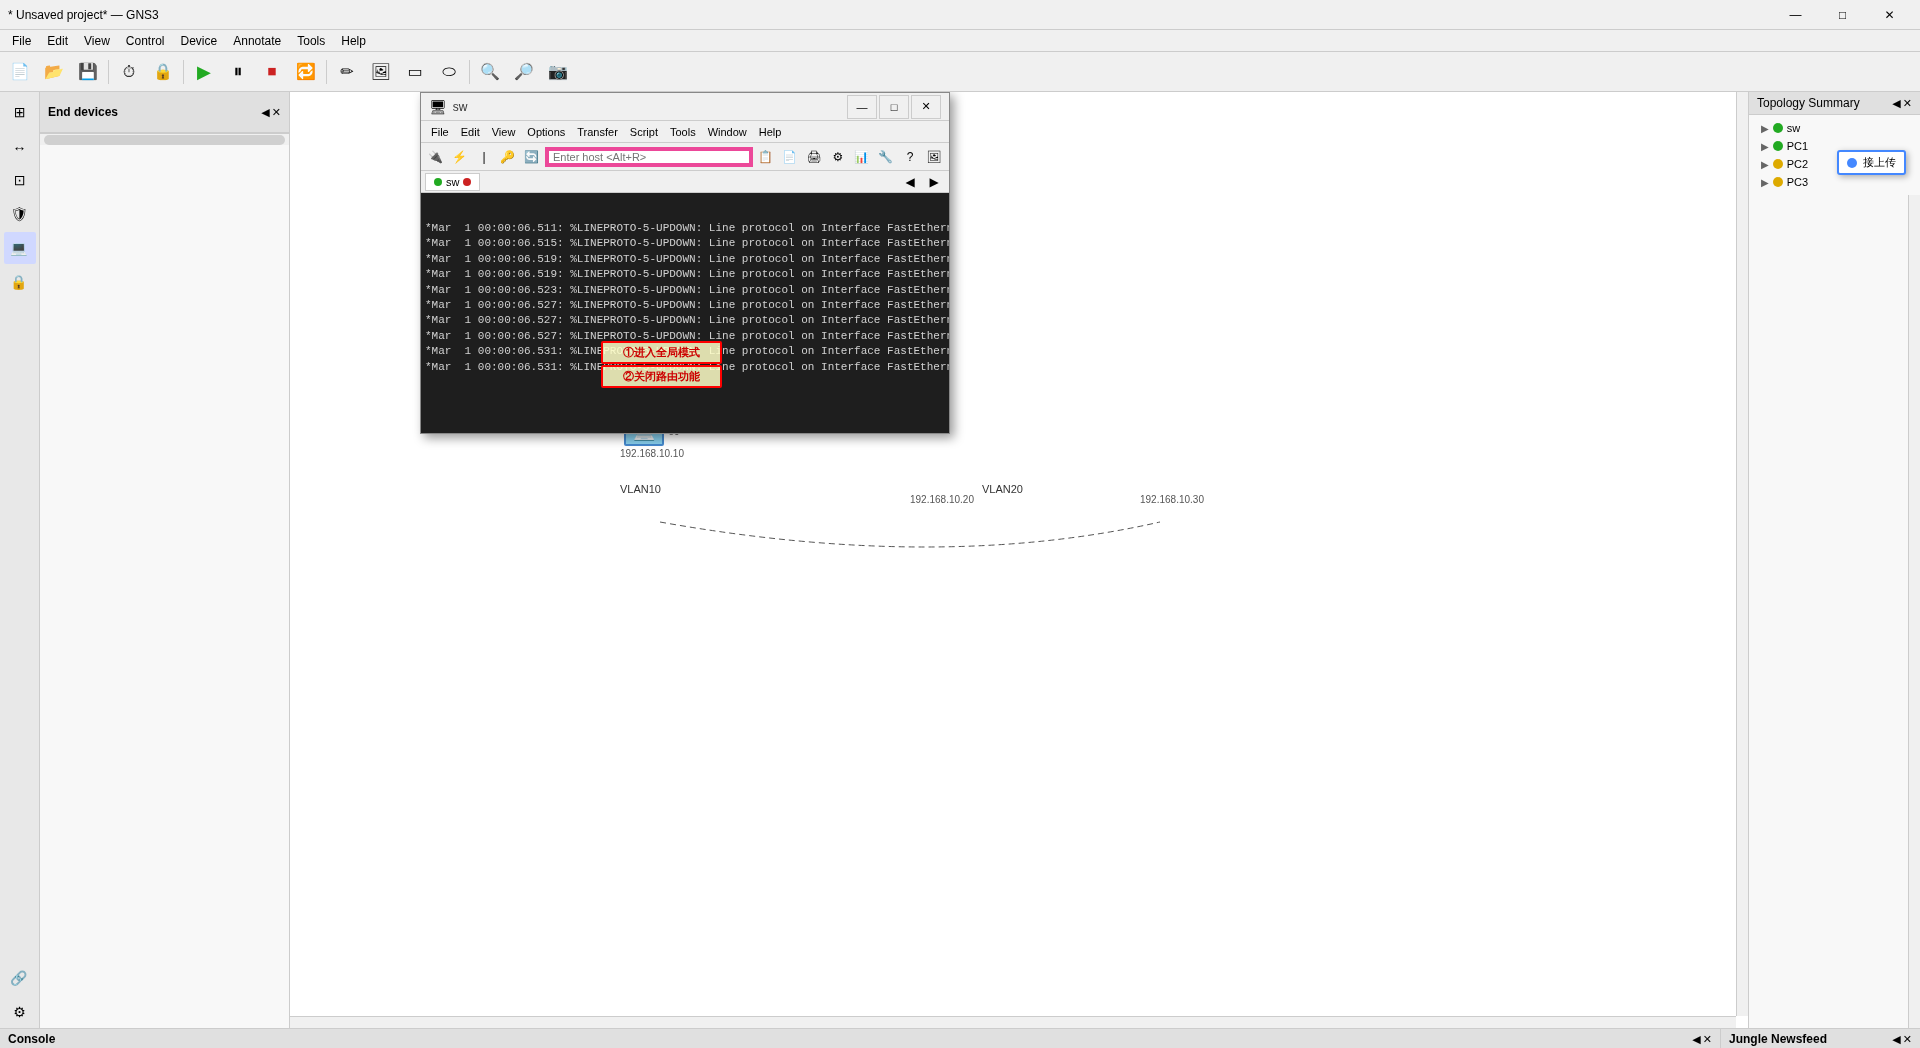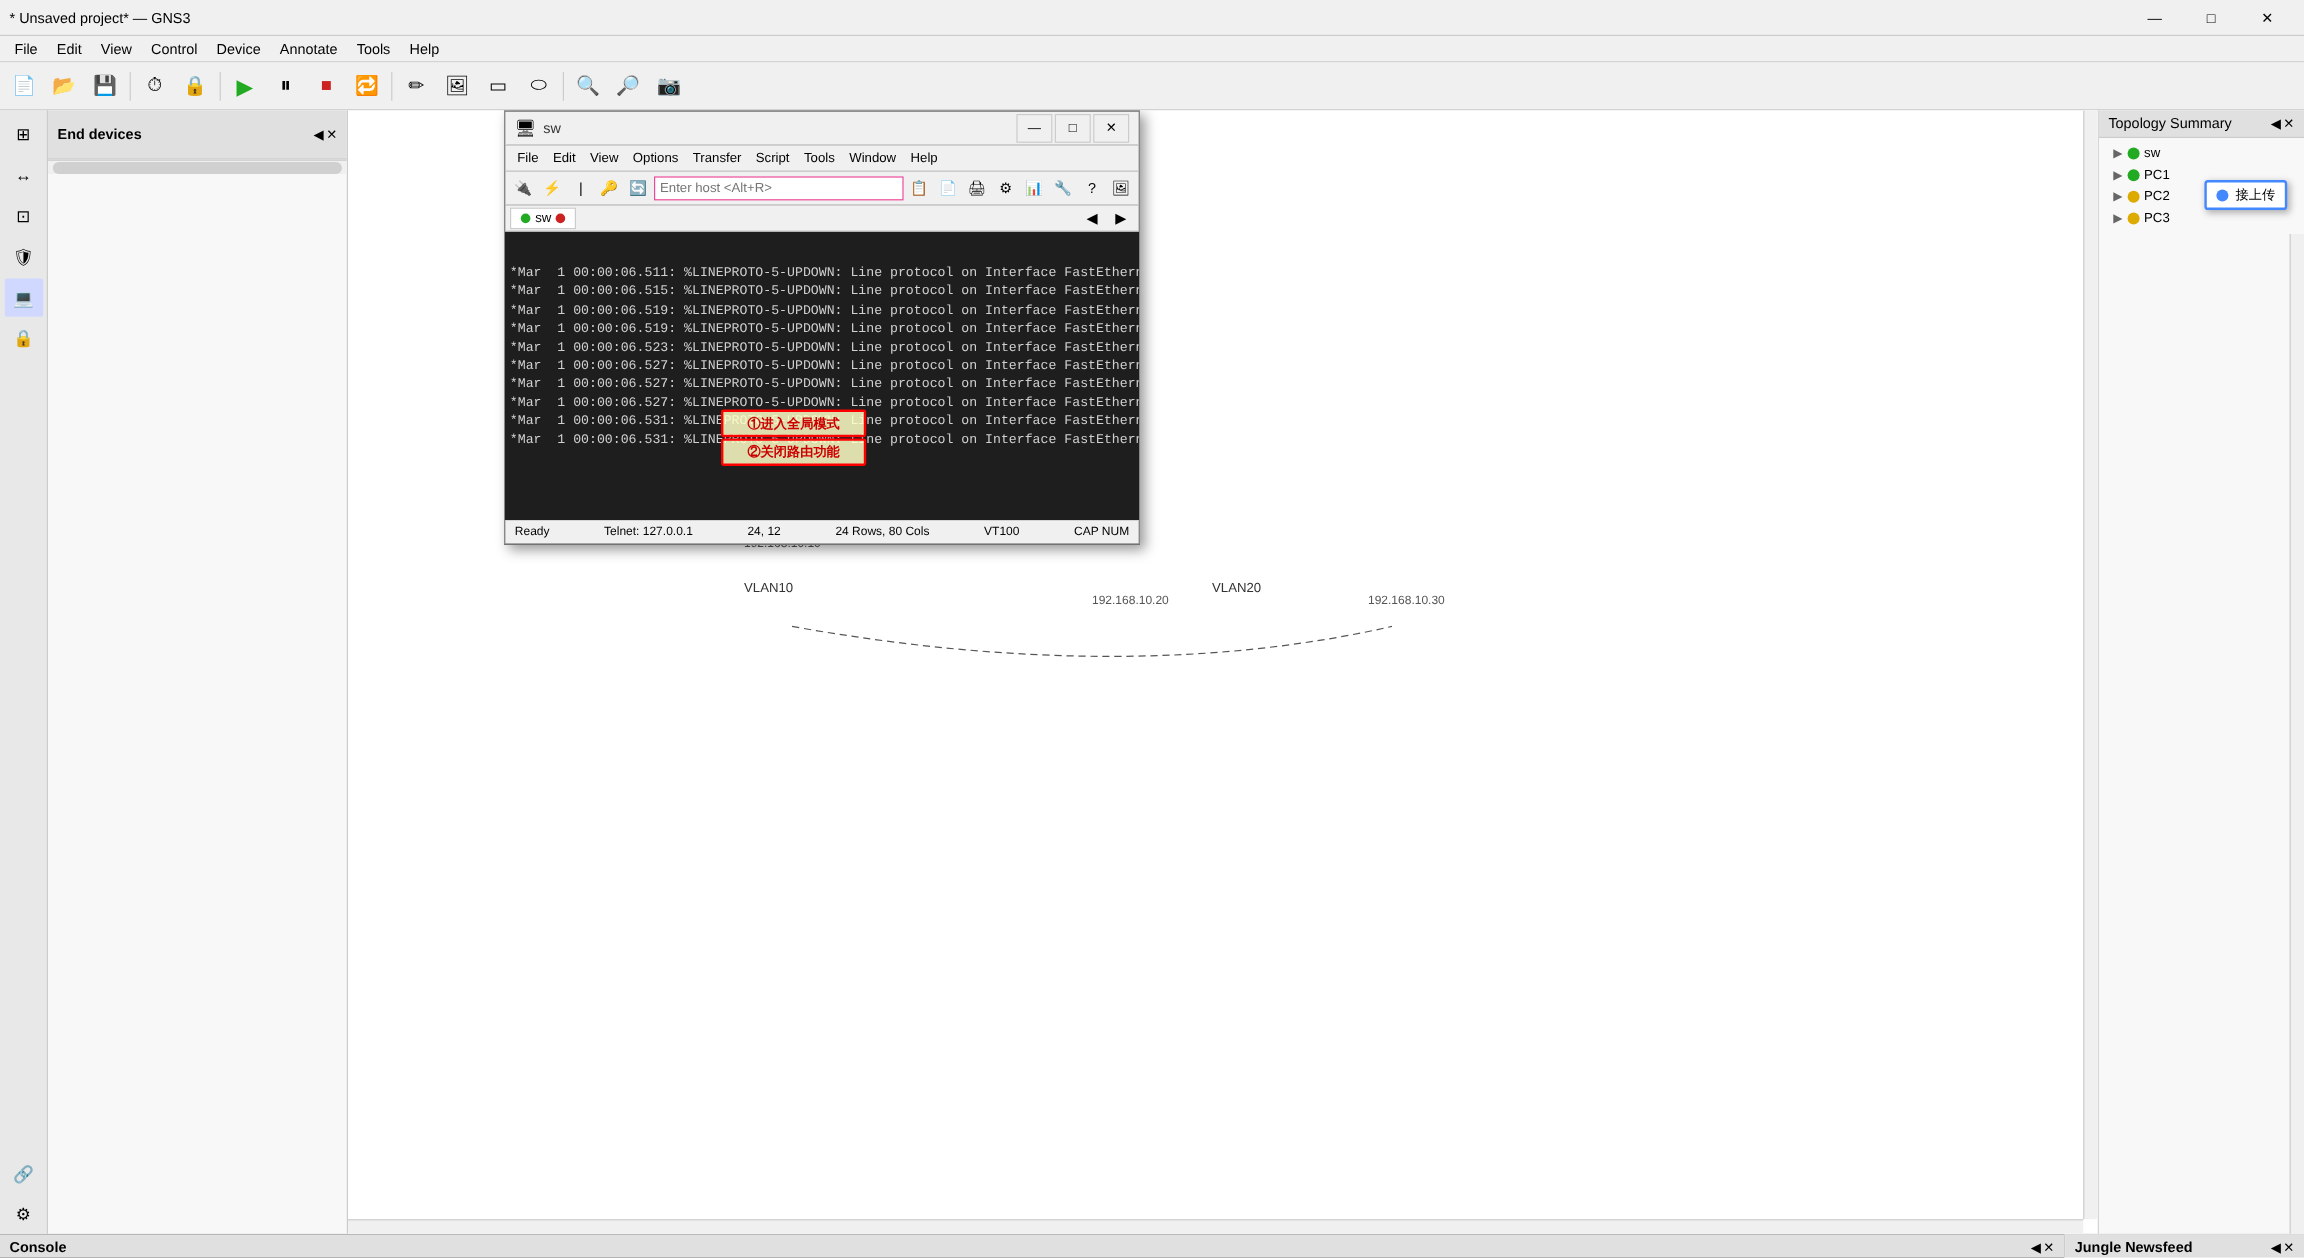--- a/index.html
+++ b/index.html
@@ -227,7 +227,7 @@
     .sw-host-input {
       flex: 1;
       height: 20px;
-      border: 1px solid #ec4899;
+      border: 4px solid #ec4899;
       background: white;
       font-size: 11px;
       padding: 0 4px;

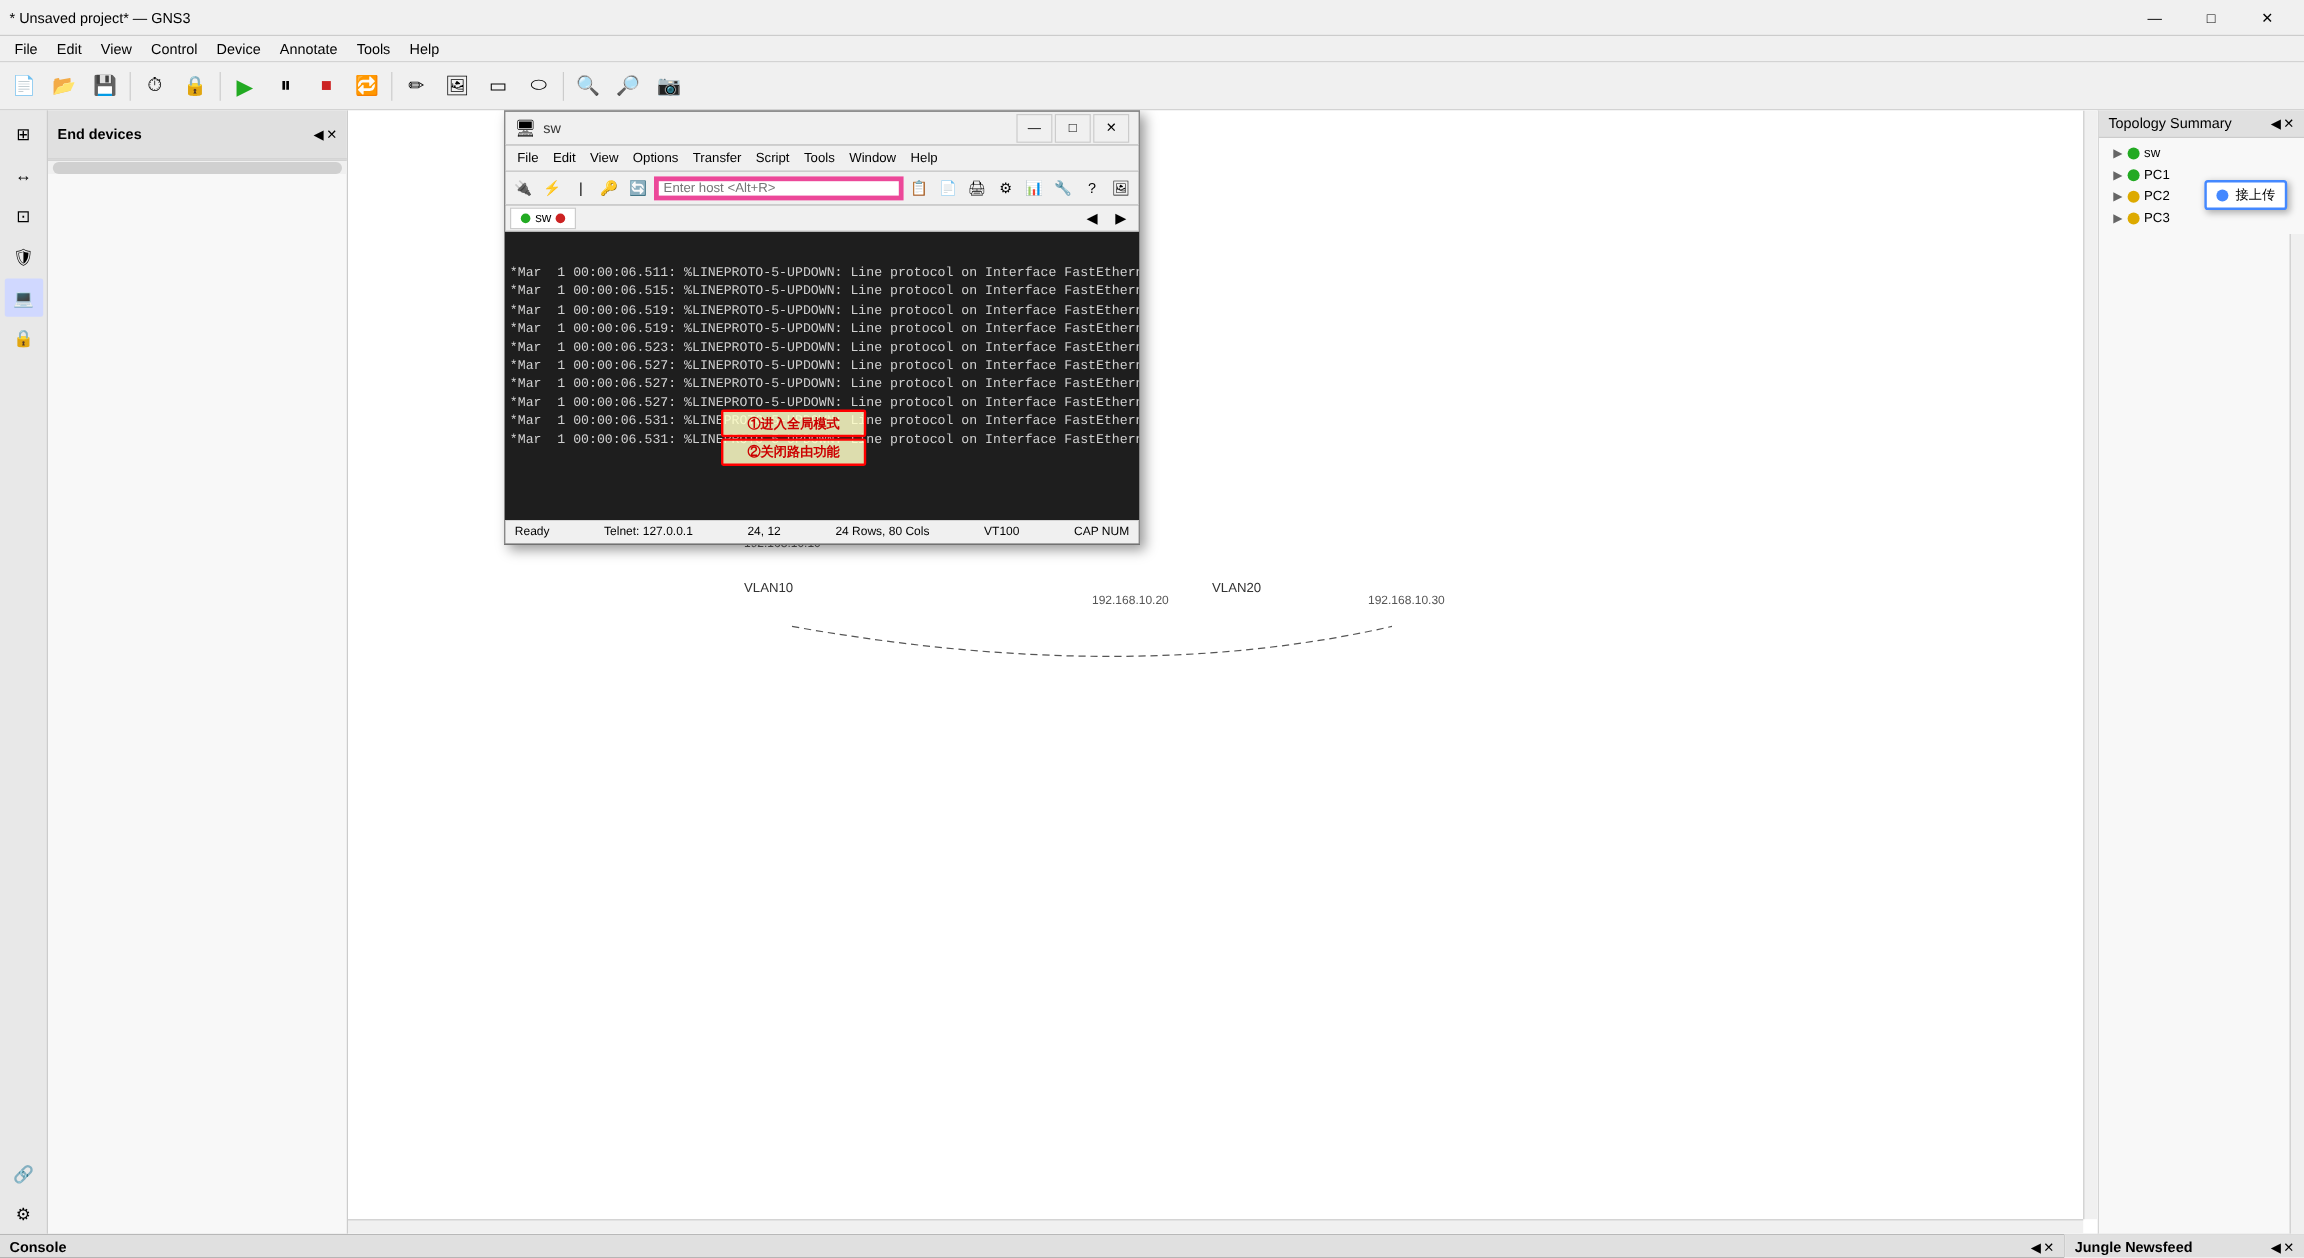--- a/index.html
+++ b/index.html
@@ -513,14 +513,6 @@
 
         
       </div>
-      <div id="sw-status-bar">
-        <span>Ready</span>
-        <span>Telnet: 127.0.0.1</span>
-        <span>24, 12</span>
-        <span>24 Rows, 80 Cols</span>
-        <span>VT100</span>
-        <span>CAP NUM</span>
-      </div>
     </div>
 
     <div class="pc-node" style="left: 330px; top: 310px;">

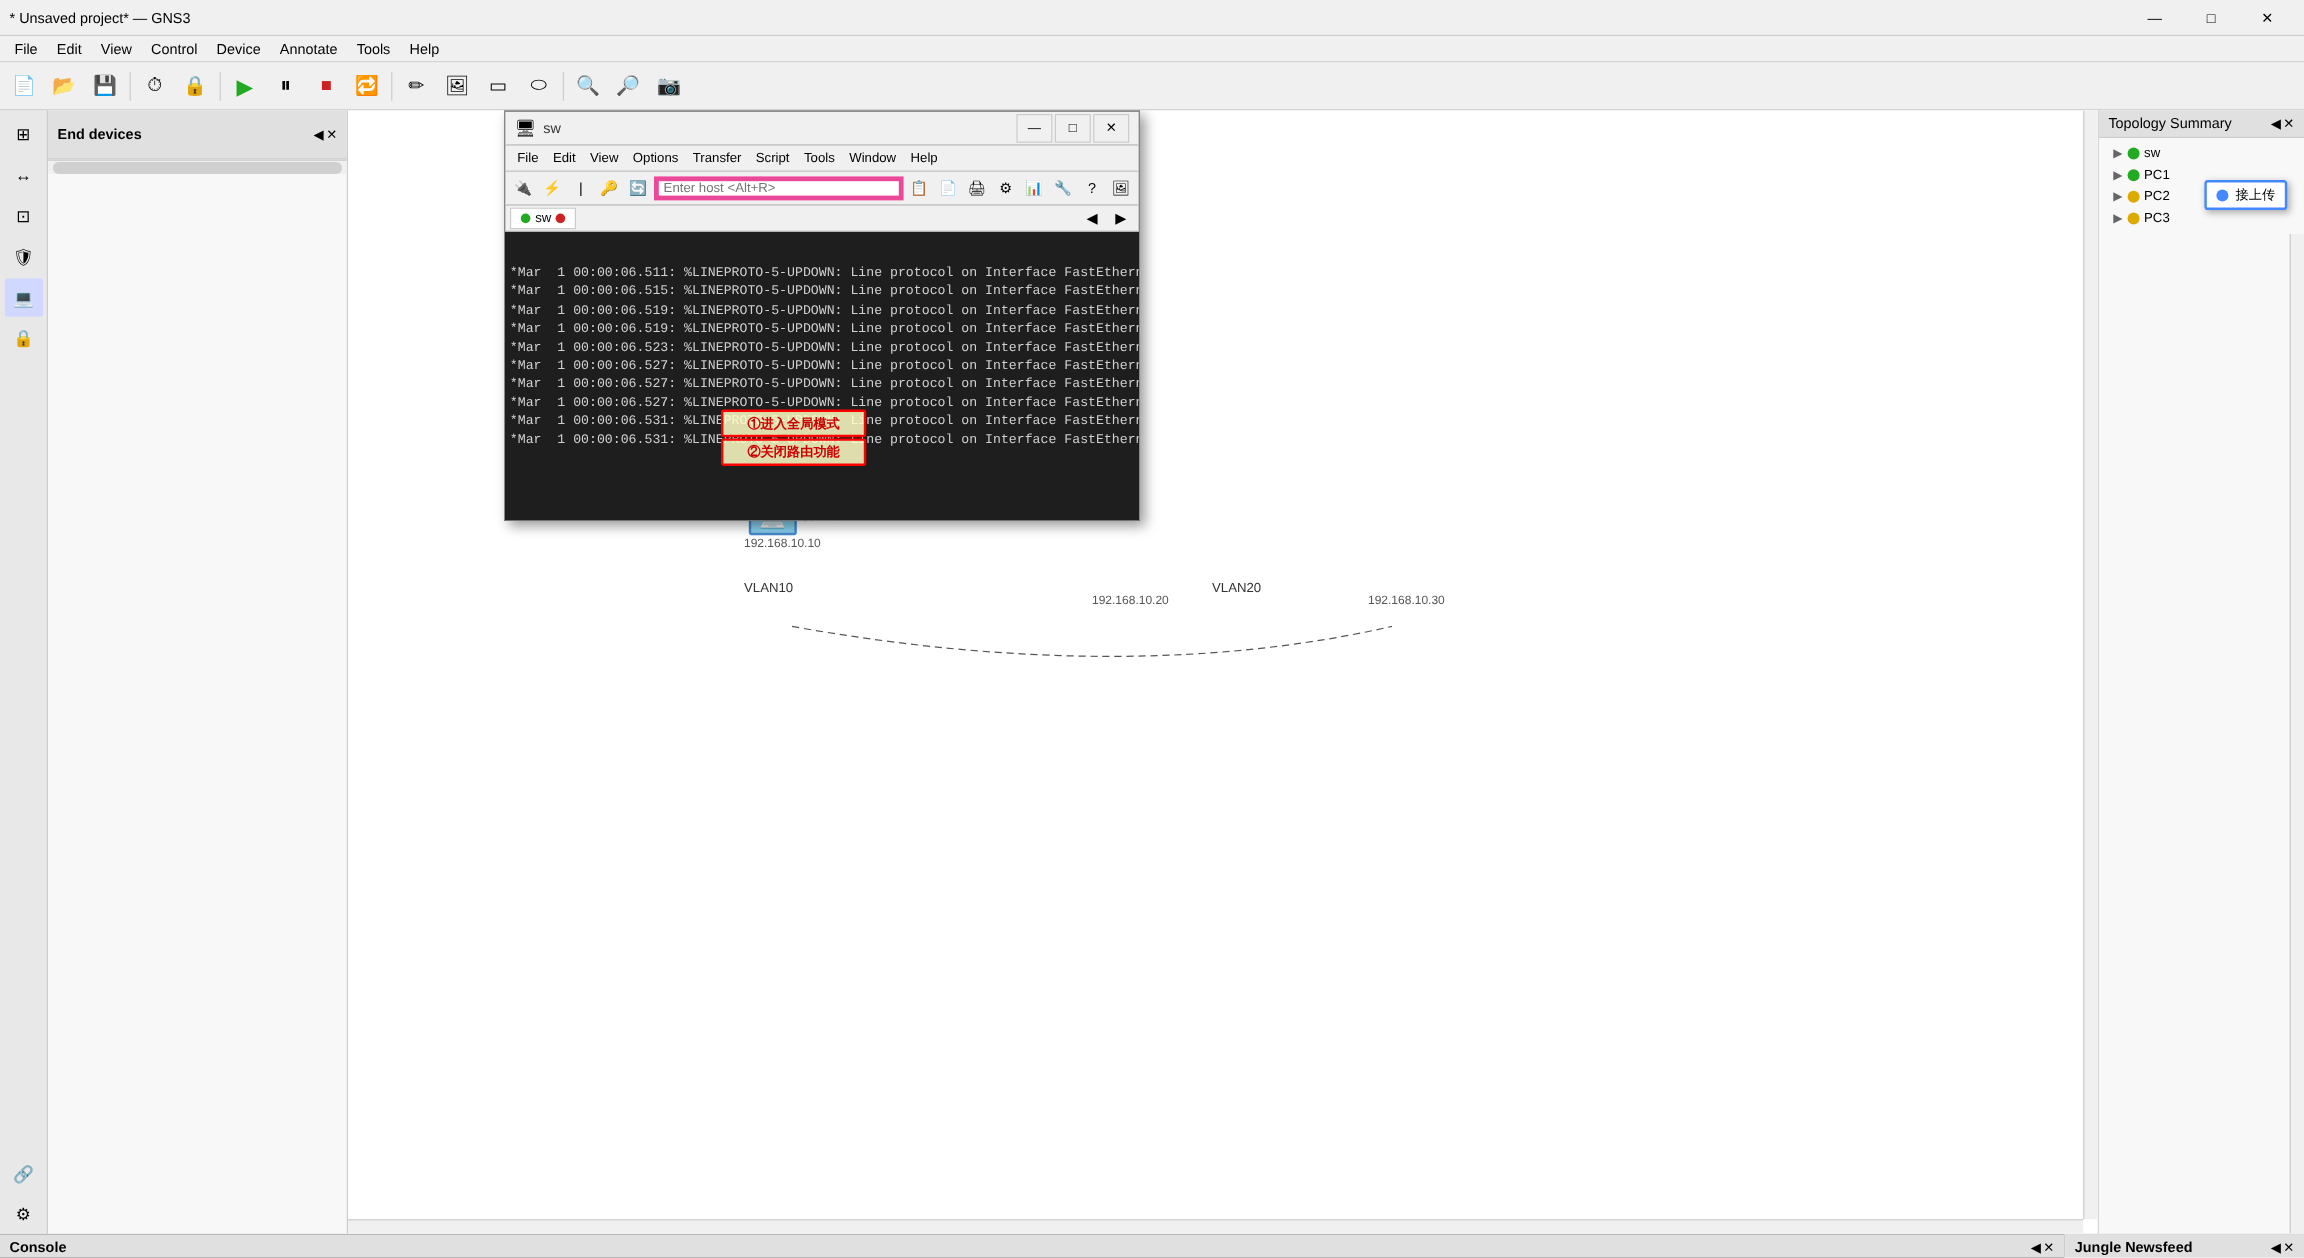--- a/index.html
+++ b/index.html
@@ -528,7 +528,7 @@
       <span class="vlan-label">VLAN10</span>
     </div>
 
-    <div style="position:absolute; left:720px; top:390px;">
+    <div style="position:absolute; left:692px; top:390px;">
       <span class="vlan-label">VLAN20</span>
     </div>
 

